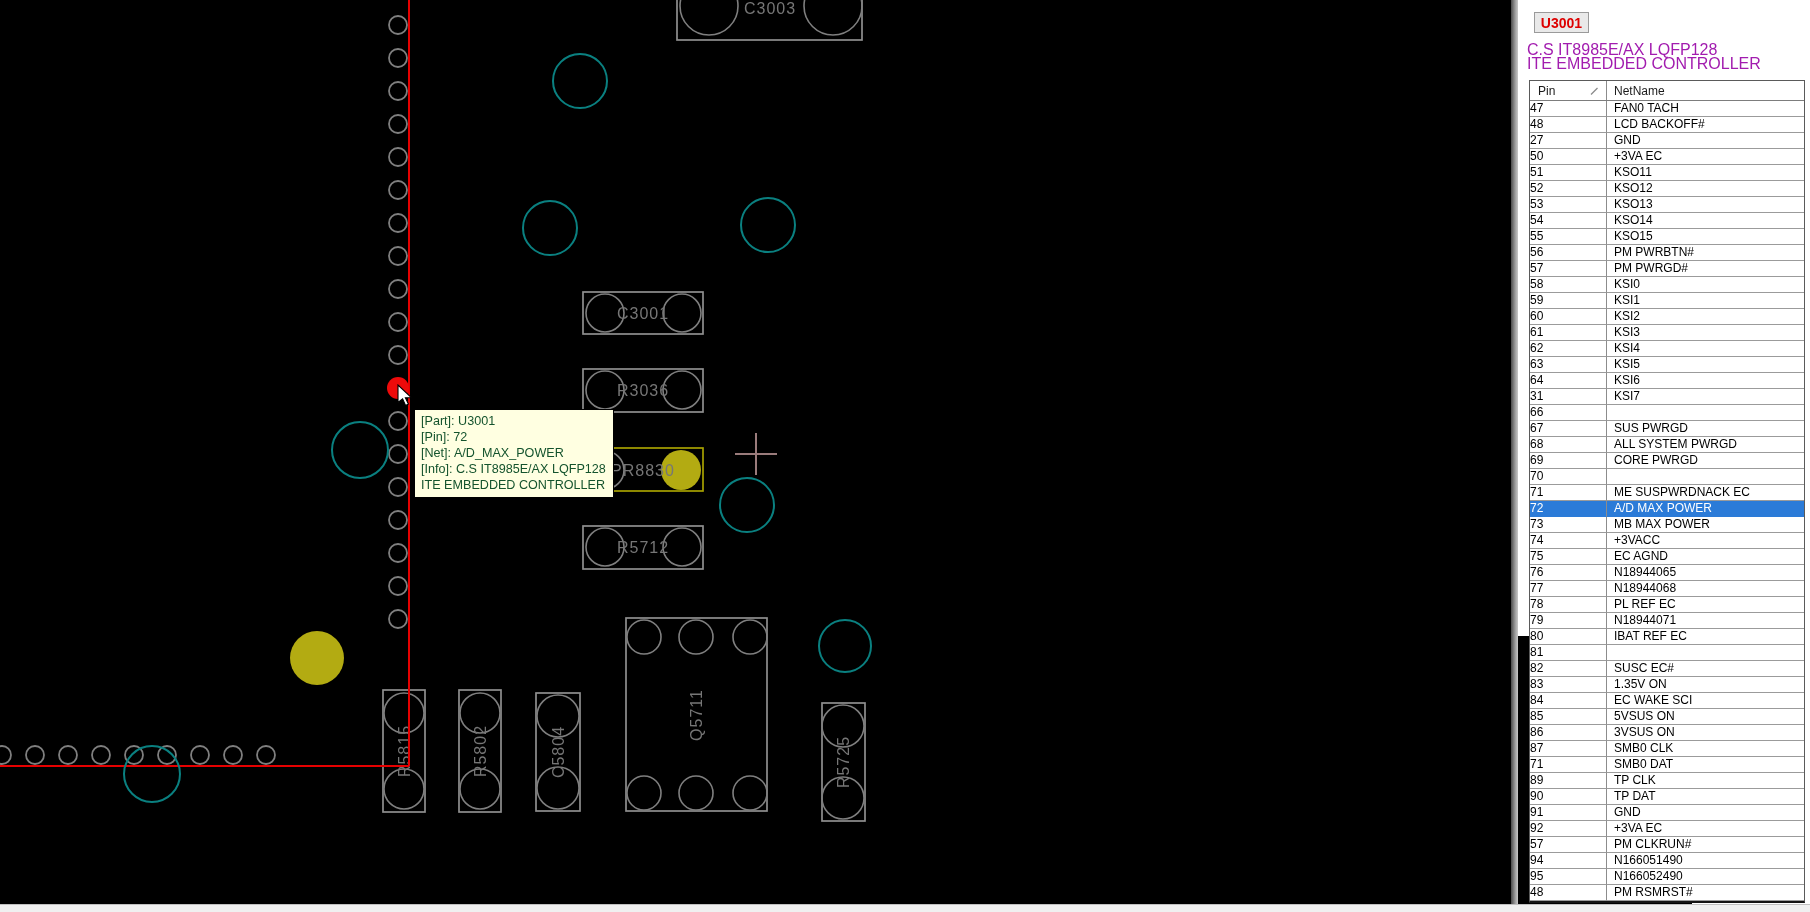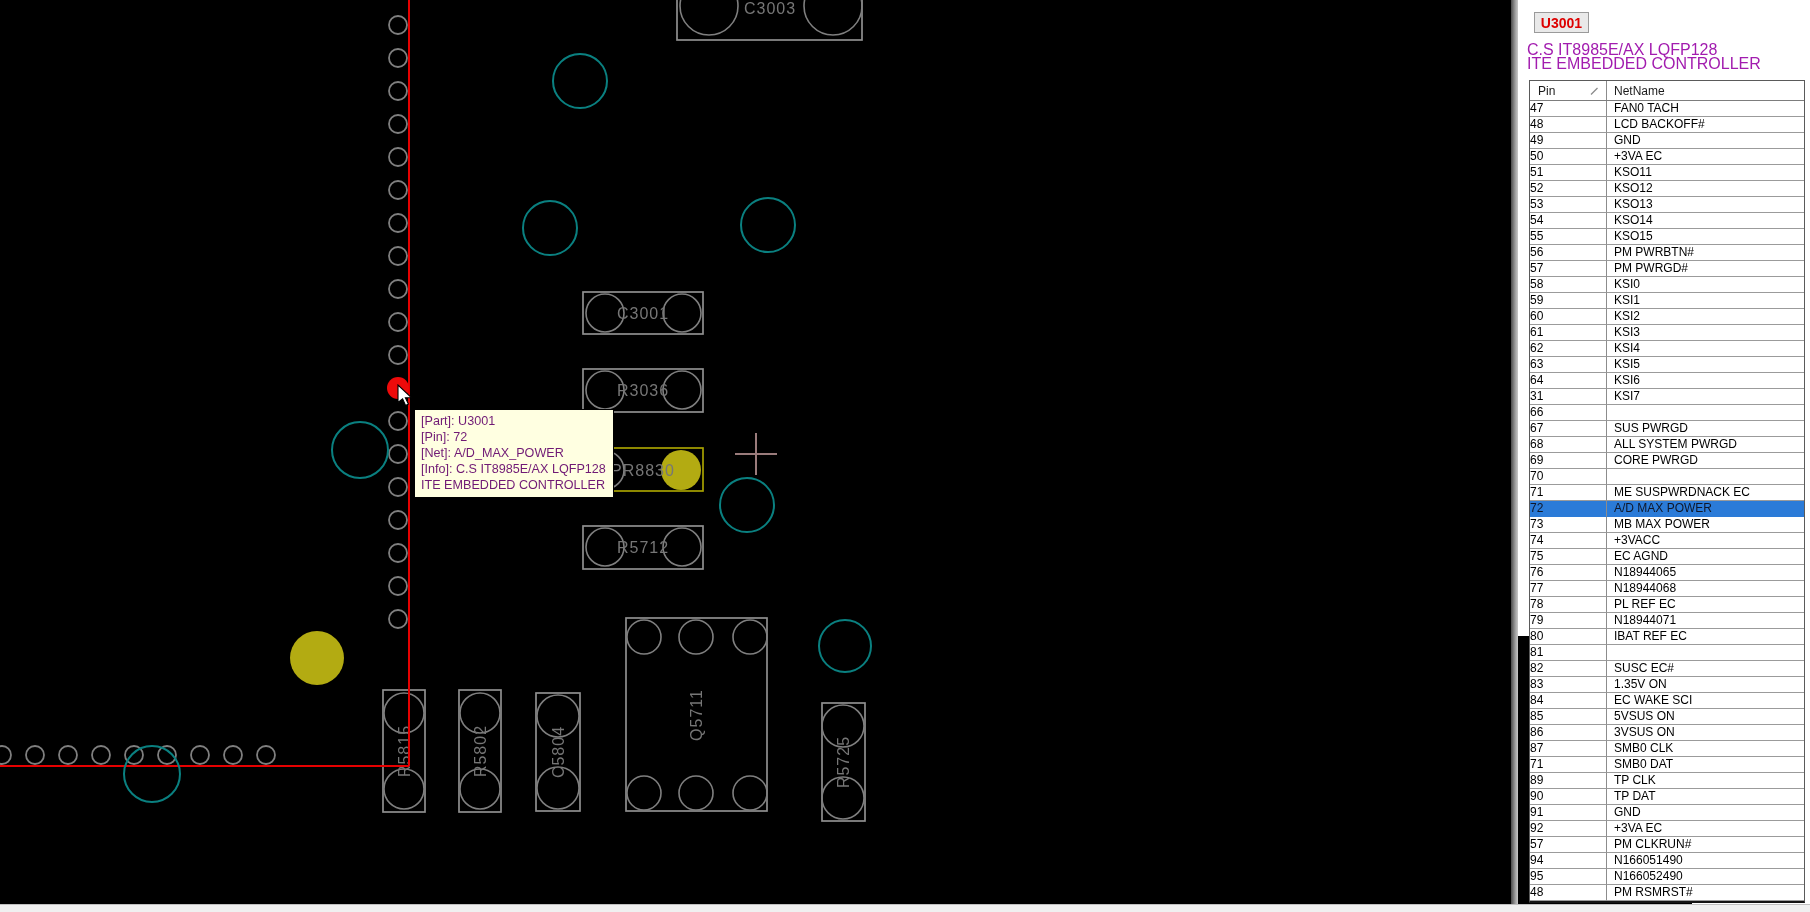--- a/index.html
+++ b/index.html
@@ -194,7 +194,7 @@
             <div class="td net">LCD BACKOFF#</div>
           </div>
           <div class="tr">
-            <div class="td pin">49</div>
+            <div class="td pin">27</div>
             <div class="td net">GND</div>
           </div>
           <div class="tr">

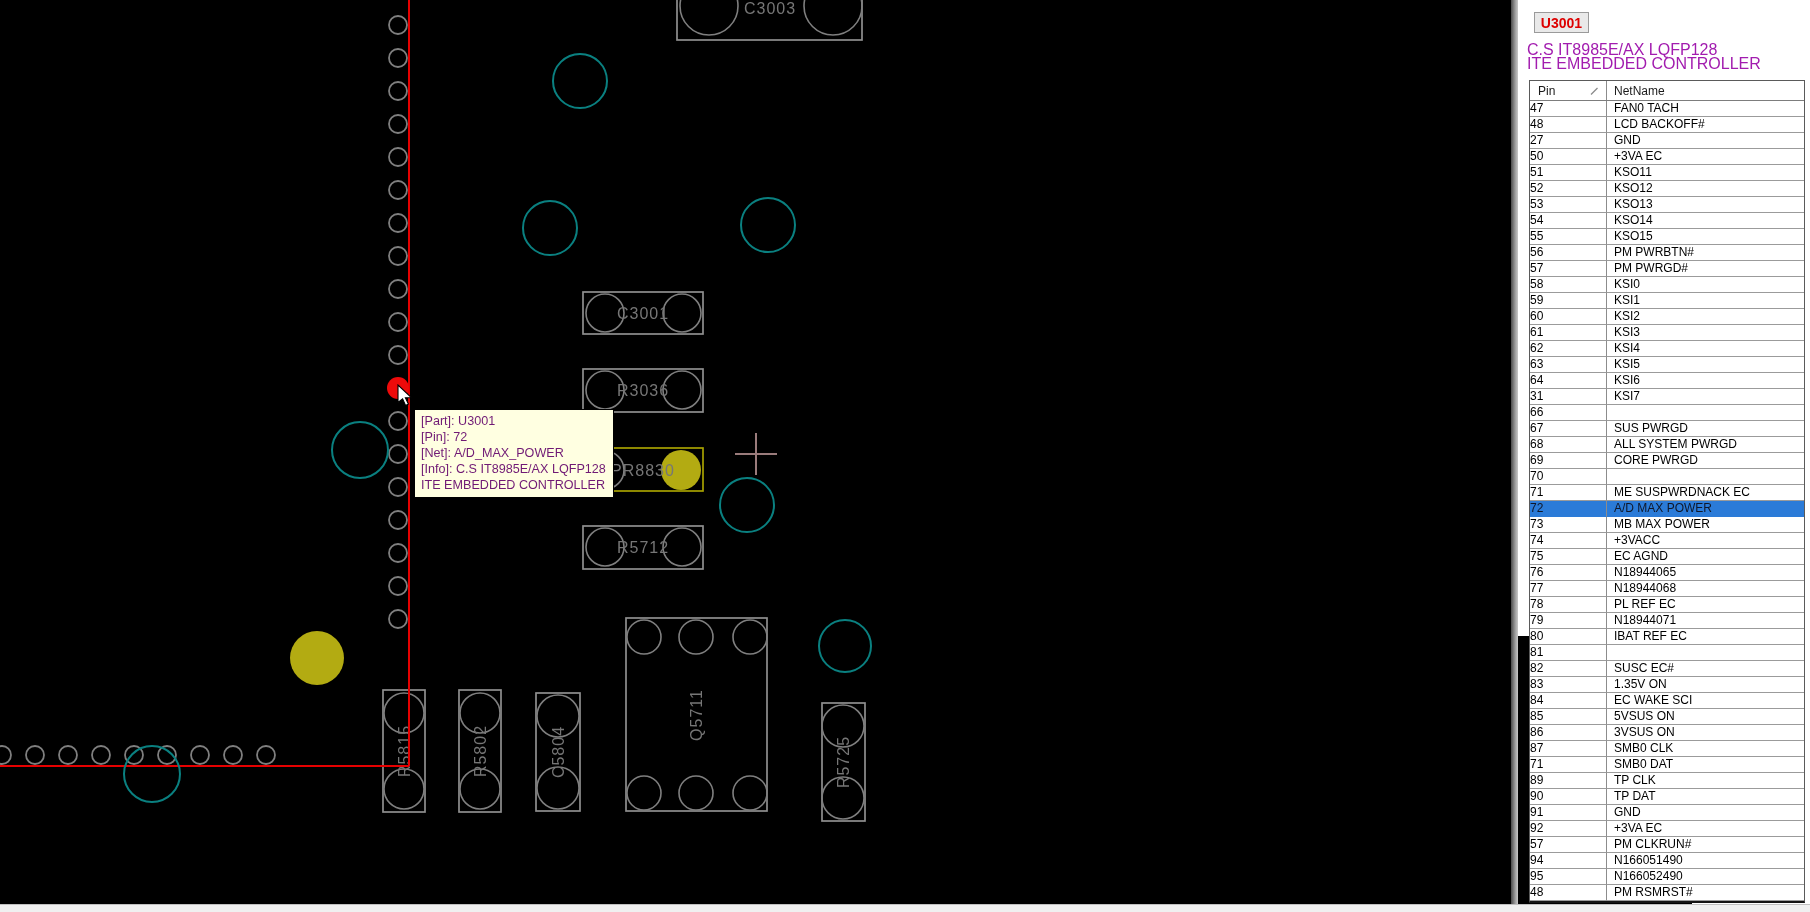--- a/index.html
+++ b/index.html
@@ -32,7 +32,7 @@
   .tr.selected .td{background:#2b7bd8;color:#0f172a;border-bottom-color:#2b7bd8}
 
   
-  .tooltip{position:absolute;left:414px;top:409px;width:200px;background:#ffffe1;border:1px solid #000;padding:3px 6px 4px 6px;font-size:12.6px;line-height:16px;color:#701a75;z-index:5;white-space:nowrap}
+  .tooltip{position:absolute;left:414px;top:409px;width:200px;background:#ffffe1;border:1px solid #000;padding:3px 6px 4px 6px;font-size:12.6px;line-height:16px;color:#14532d;z-index:5;white-space:nowrap}
 
   .cursor{position:absolute;left:396px;top:384px;z-index:6}
 

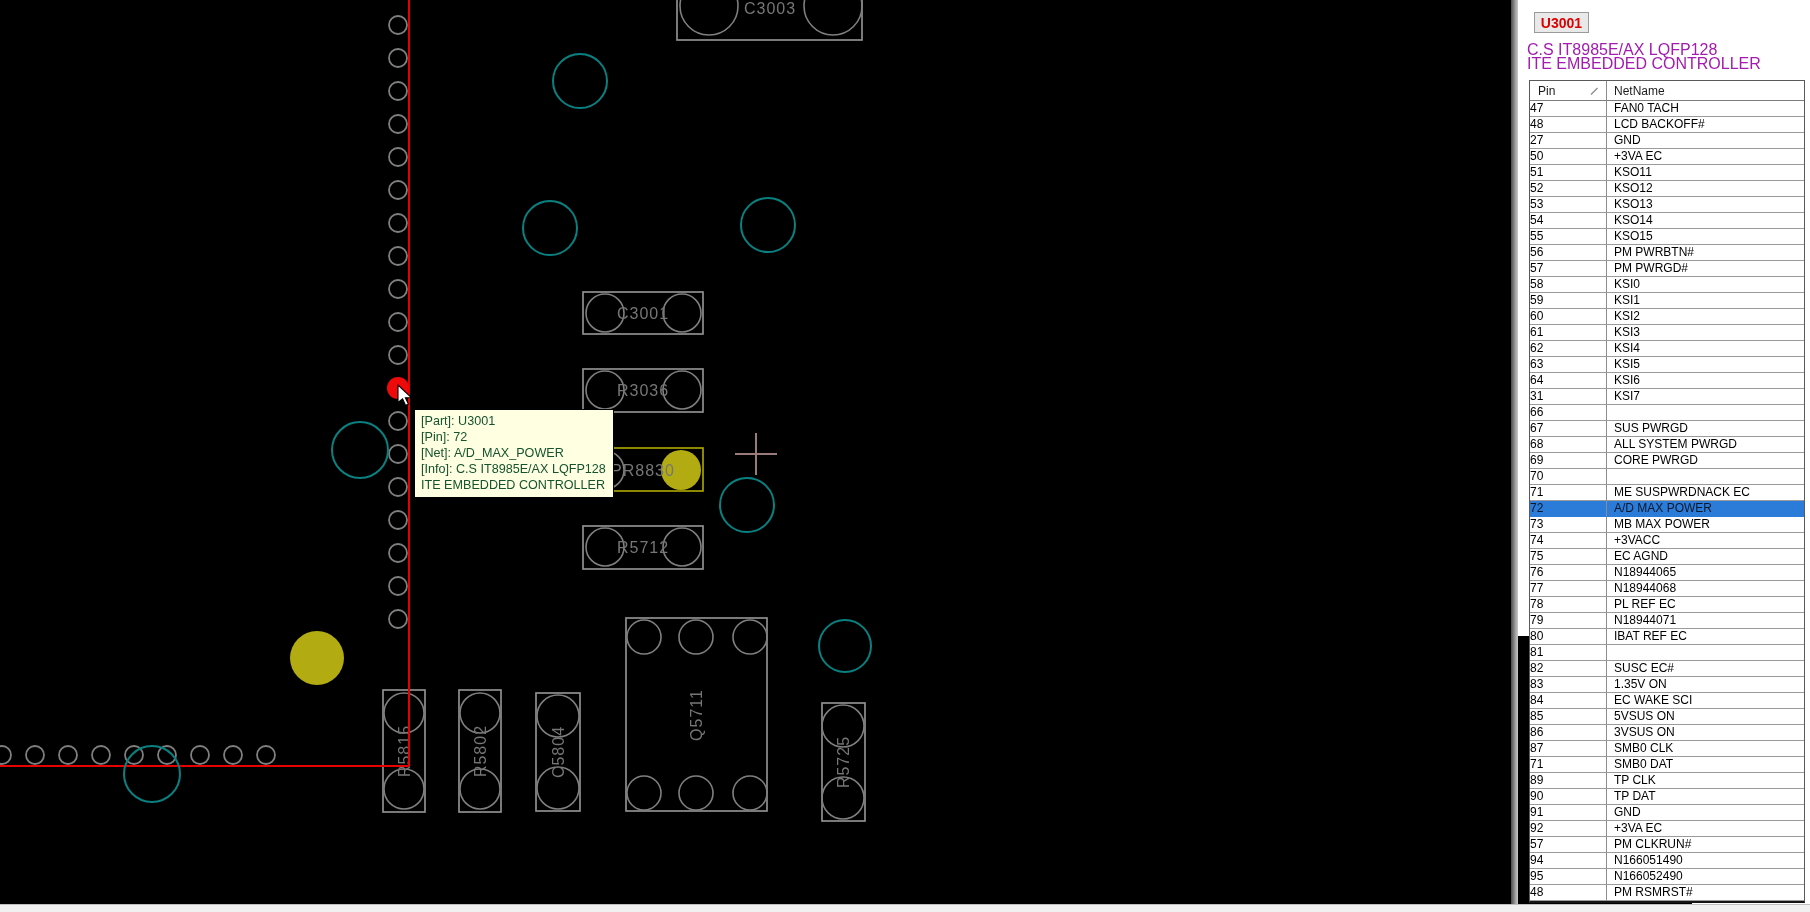--- a/index.html
+++ b/index.html
@@ -29,7 +29,7 @@
   .td{border-bottom:1px solid #9b9b9b;overflow:hidden;white-space:nowrap;line-height:15px}
   .td.pin{width:77px;border-right:1px solid #8c8c8c;text-align:left}
   .td.net{flex:1;padding-left:7px}
-  .tr.selected .td{background:#2b7bd8;color:#0f172a;border-bottom-color:#2b7bd8}
+  .tr.selected .td{background:#2b7bd8;color:#ffffff;border-bottom-color:#2b7bd8}
 
   
   .tooltip{position:absolute;left:414px;top:409px;width:200px;background:#ffffe1;border:1px solid #000;padding:3px 6px 4px 6px;font-size:12.6px;line-height:16px;color:#14532d;z-index:5;white-space:nowrap}

